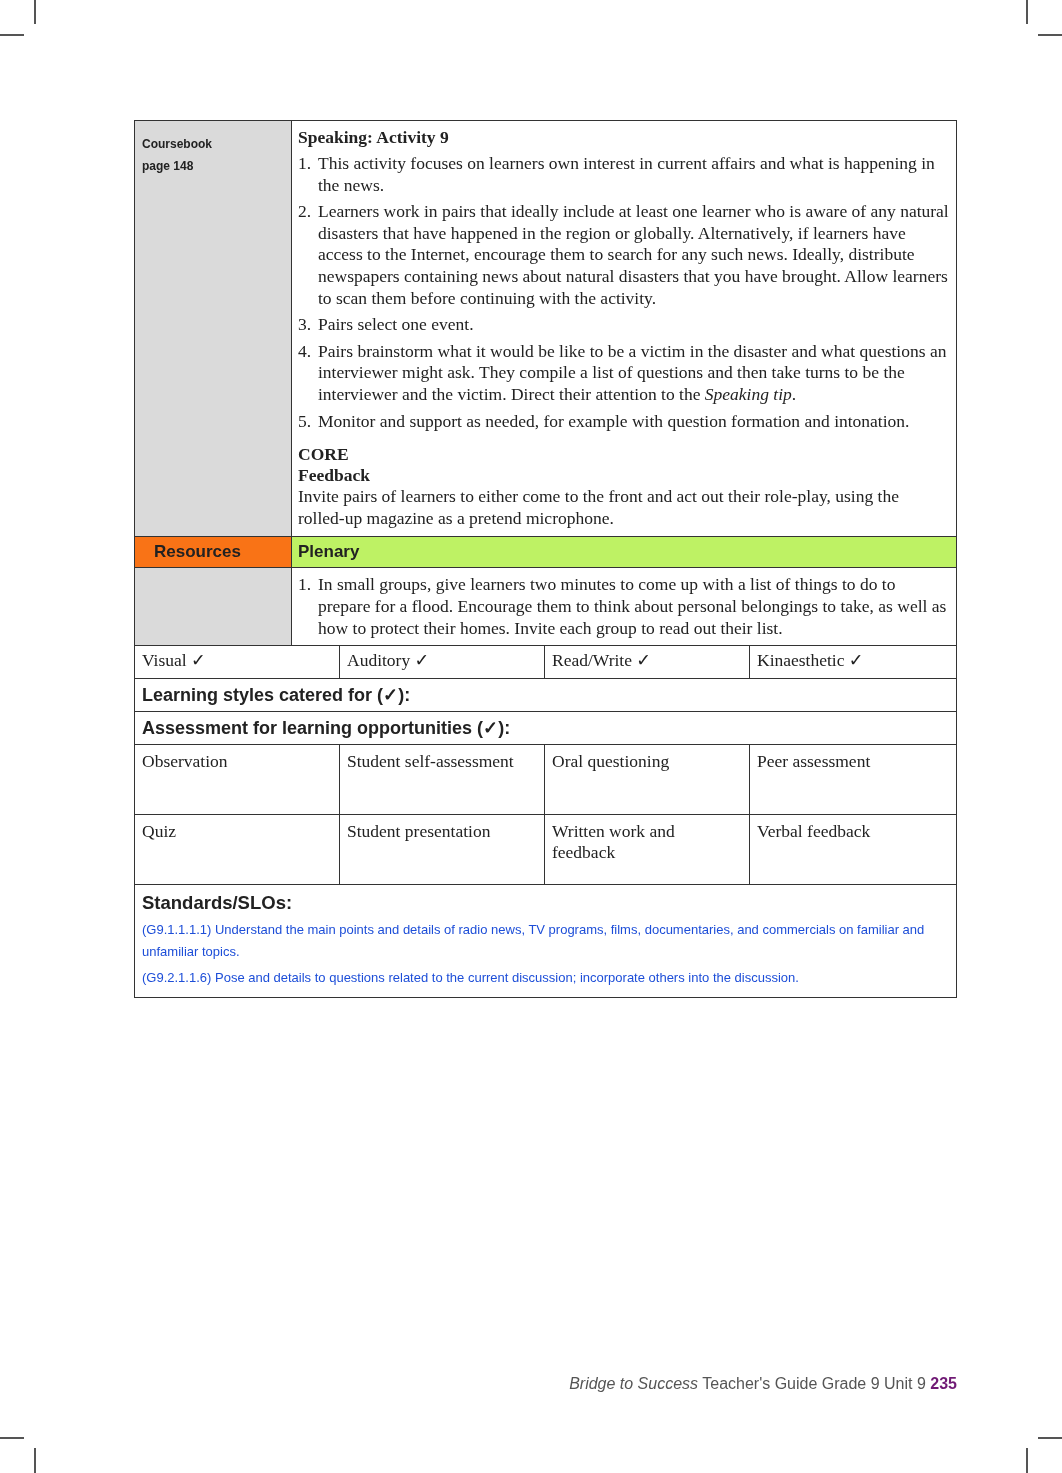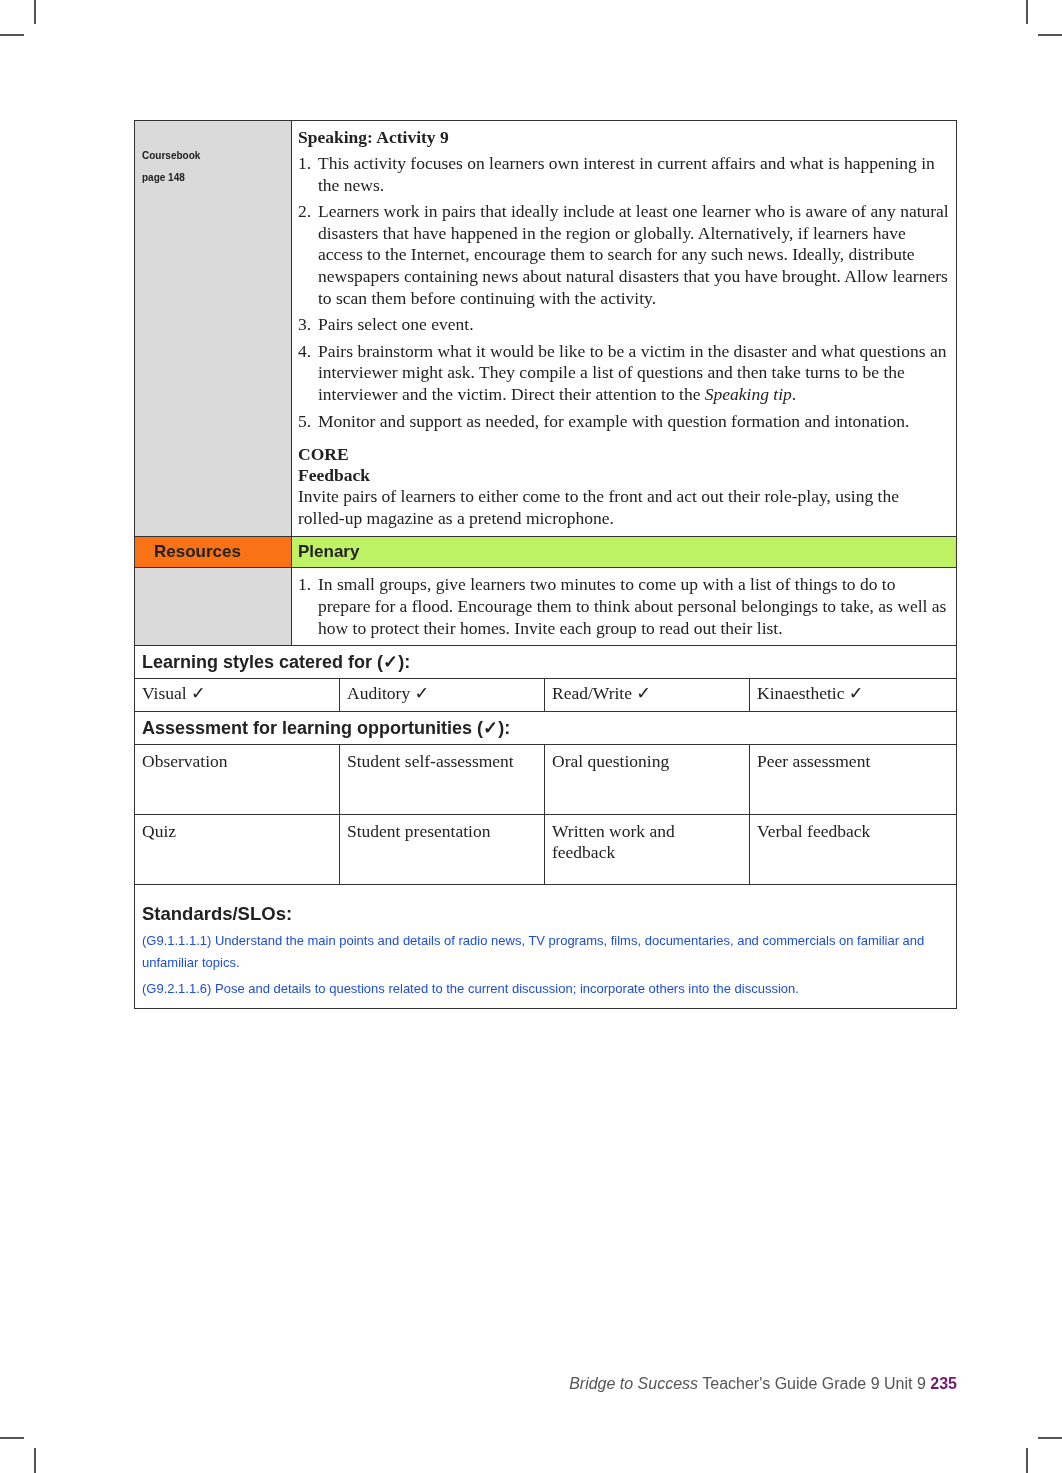--- a/index.html
+++ b/index.html
@@ -20,8 +20,8 @@
     .lcol {
       width: 157px; flex: 0 0 157px; background: #dadada;
       border-right: 1.5px solid #333; box-sizing: border-box;
-      padding: 24px 7px; font-family: "Liberation Sans", sans-serif;
-      font-weight: bold; font-size: 10px; line-height: 22px; color: #222;
+      padding: 12px 7px; font-family: "Liberation Sans", sans-serif;
+      font-weight: bold; font-size: 12px; line-height: 22px; color: #222;
     }
     .rcol {
       flex: 1; padding: 6px 7px 6px 6px; box-sizing: border-box;

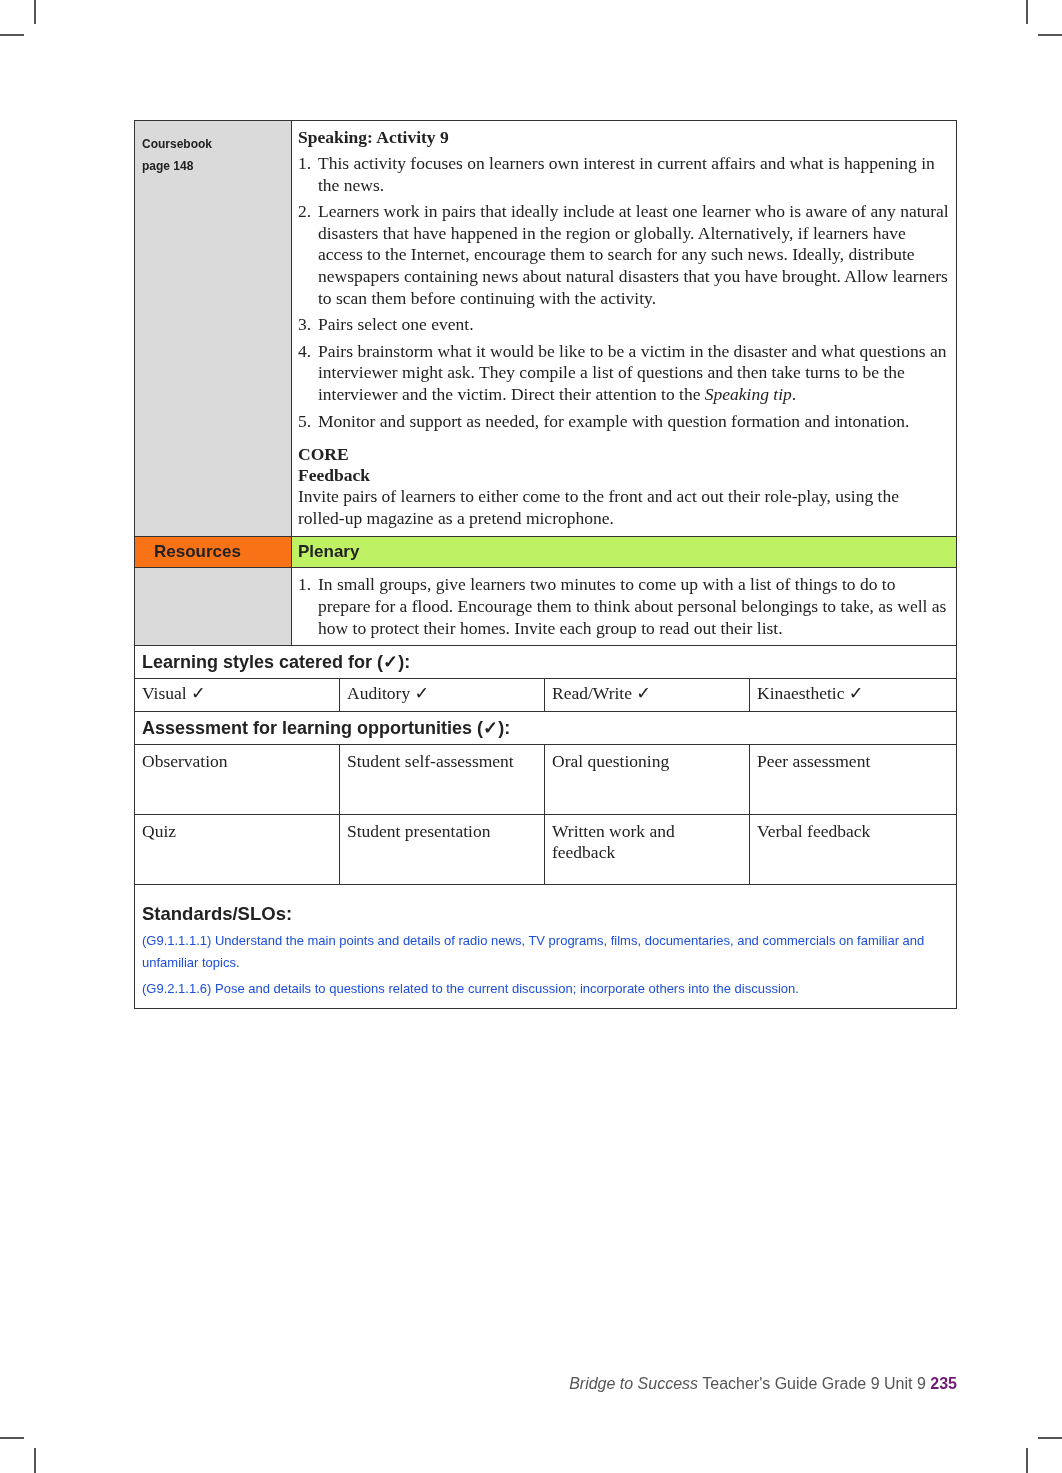--- a/index.html
+++ b/index.html
@@ -128,10 +128,6 @@
     </div>
   </div>
 
-  <div class="row">
-    <div class="full-head">Learning styles catered for (✓):</div>
-  </div>
-
   <div class="row styles">
     <div class="grid4">
       <div class="cell">Visual ✓</div>
@@ -139,6 +135,10 @@
       <div class="cell">Read/Write ✓</div>
       <div class="cell">Kinaesthetic ✓</div>
     </div>
+  </div>
+
+  <div class="row">
+    <div class="full-head">Learning styles catered for (✓):</div>
   </div>
 
   <div class="row">

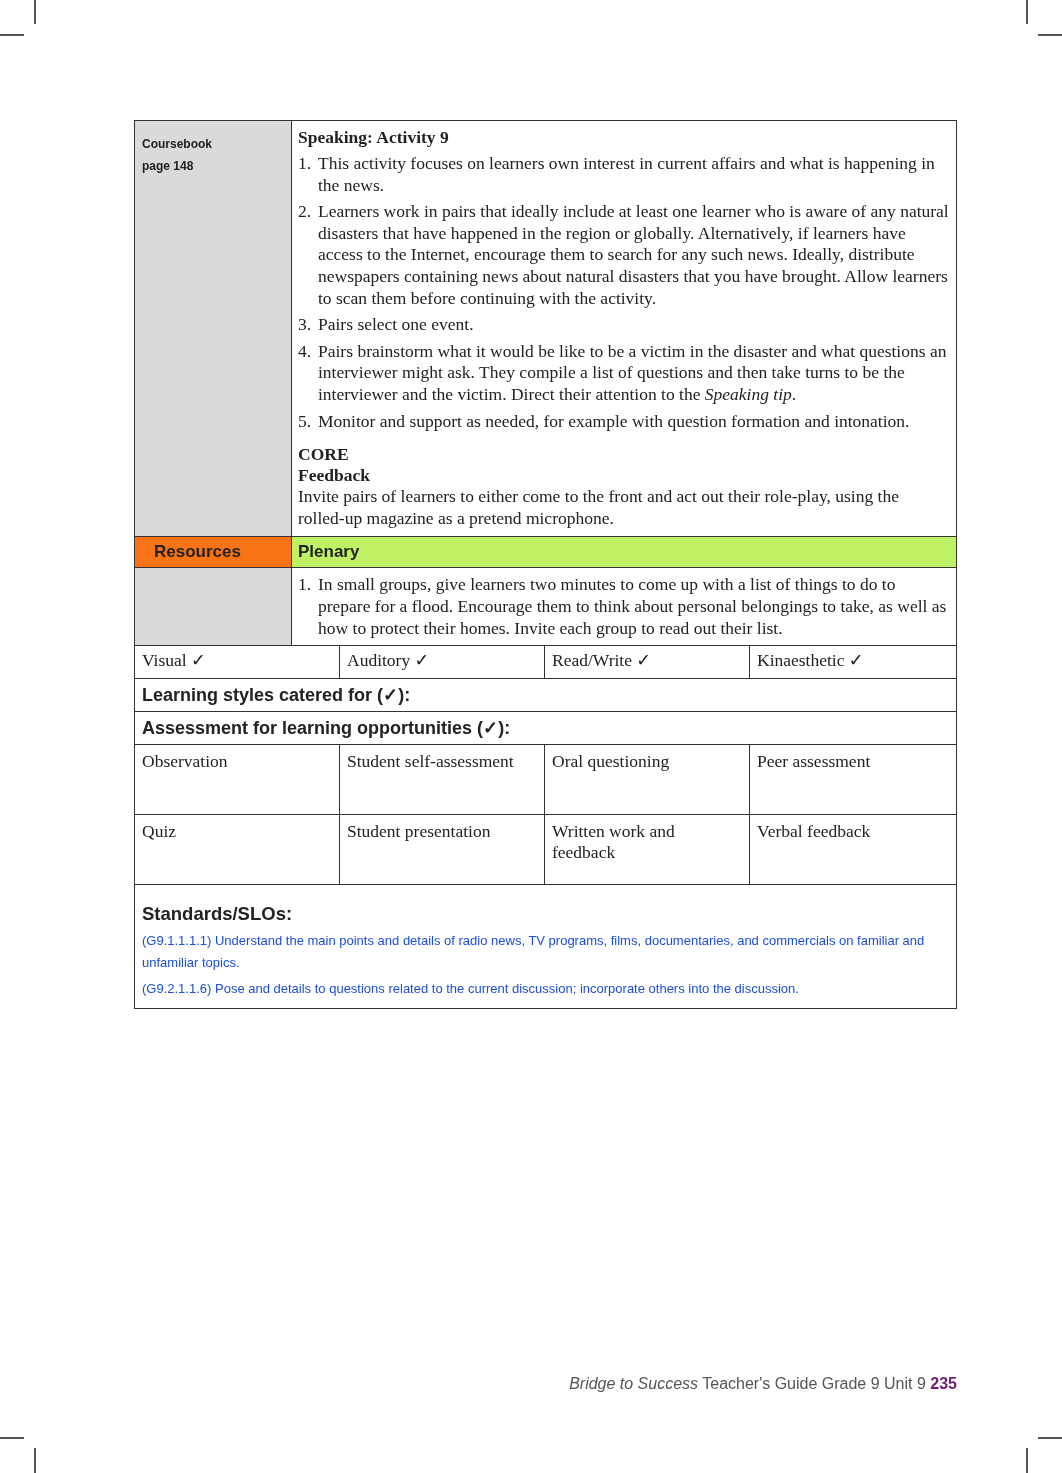--- a/index.html
+++ b/index.html
@@ -52,7 +52,7 @@
     .row.assess .cell { height: 69px; padding-top: 6px; }
 
     .standards { padding: 6px 7px 4px 7px; font-family: "Liberation Sans", sans-serif; width: 100%; box-sizing: border-box; }
-    .standards .st-title { font-weight: bold; font-size: 18.5px; line-height: 24px; margin-bottom: 4px; margin-top: 11px; }
+    .standards .st-title { font-weight: bold; font-size: 18.5px; line-height: 24px; margin-bottom: 4px; }
     .standards .st-item { font-size: 13px; line-height: 22px; margin-bottom: 4px; color: #1d4ed8; }
 
     .footer {

